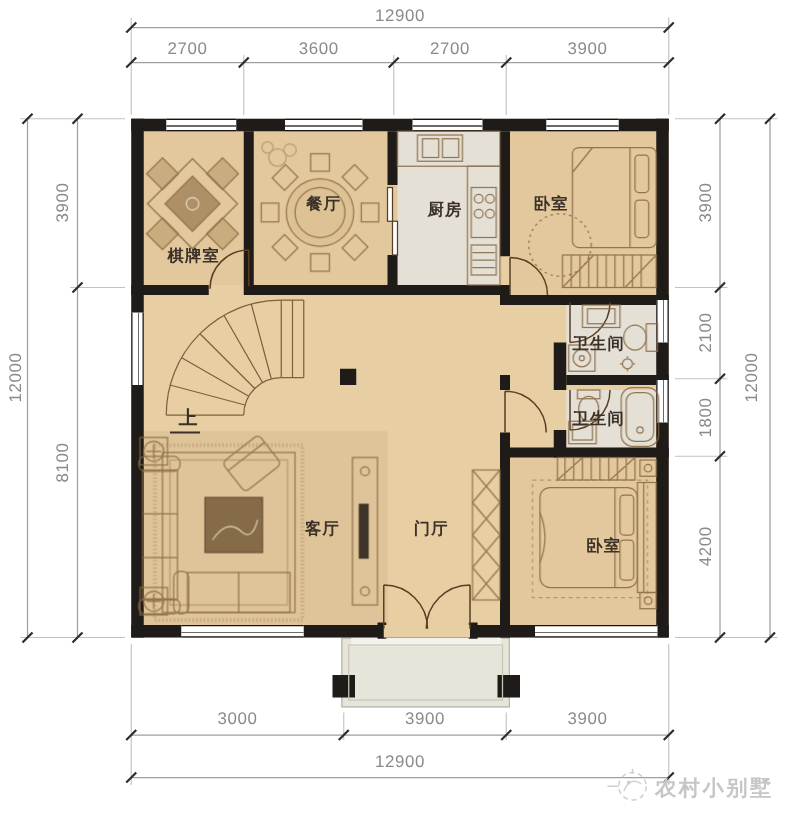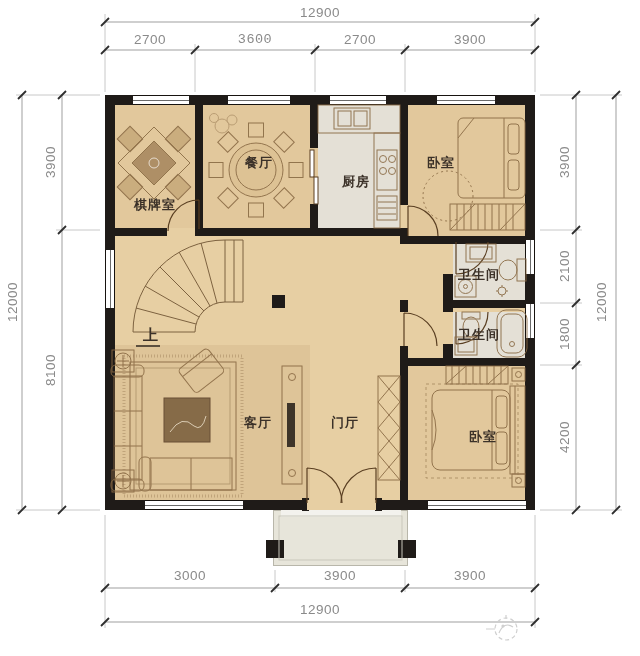--- a/index.html
+++ b/index.html
@@ -298,7 +298,7 @@
 
   <div class="dim" style="left:320px;top:12px;">12900</div>
   <div class="dim" style="left:150px;top:39px;">2700</div>
-  <div class="dim" style="left:255px;top:39px;font-family:Liberation Mono, monospace;">3600</div>
+  <div class="dim" style="left:255px;top:39px;">3600</div>
   <div class="dim" style="left:360px;top:39px;">2700</div>
   <div class="dim" style="left:470px;top:39px;">3900</div>
 

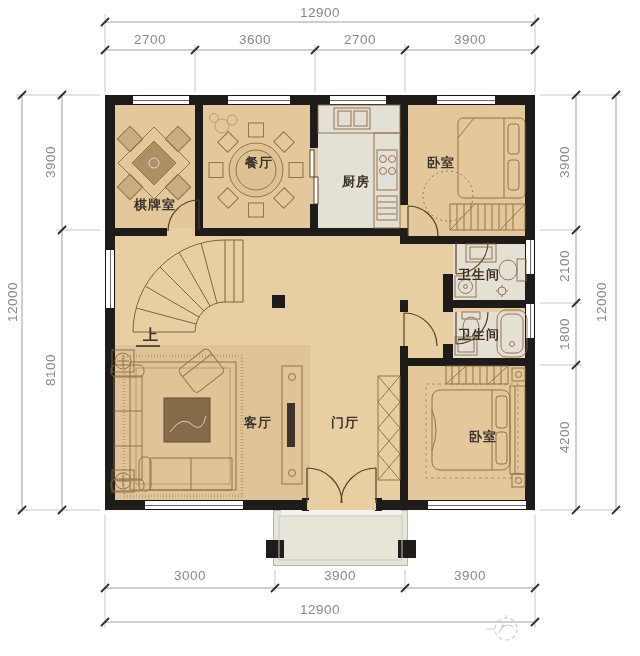--- a/index.html
+++ b/index.html
@@ -287,7 +287,7 @@
 
   <div class="rlabel" style="left:155px;top:205px;">棋牌室</div>
   <div class="rlabel" style="left:259px;top:163px;">餐厅</div>
-  <div class="rlabel" style="left:356px;top:182px;text-align:center;">厨房</div>
+  <div class="rlabel" style="left:356px;top:168px;text-align:center;">厨房</div>
   <div class="rlabel" style="left:441px;top:163px;">卧室</div>
   <div class="rlabel" style="left:479px;top:275px;">卫生间</div>
   <div class="rlabel" style="left:479px;top:335px;">卫生间</div>

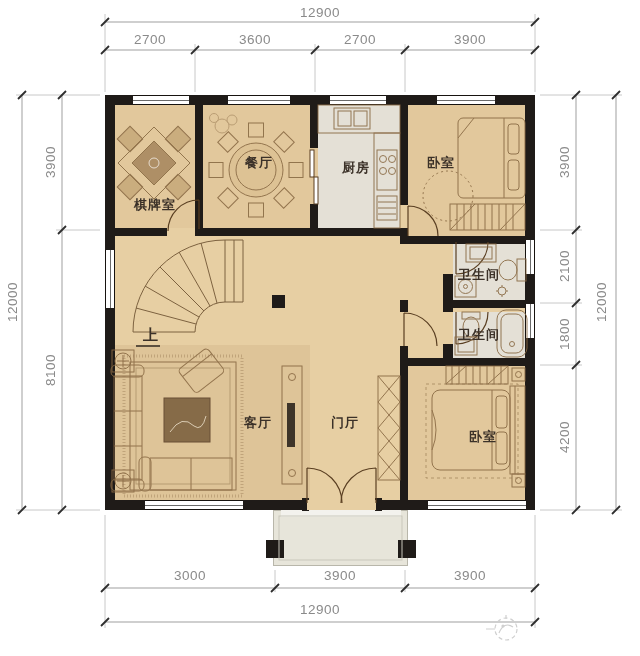--- a/index.html
+++ b/index.html
@@ -317,6 +317,7 @@
   <div class="dim" style="left:470px;top:575px;">3900</div>
   <div class="dim" style="left:320px;top:609px;">12900</div>
 
+  <div class="wm-text" style="left:524px;top:619px;">农村小别墅</div>
 
 </div>
 

